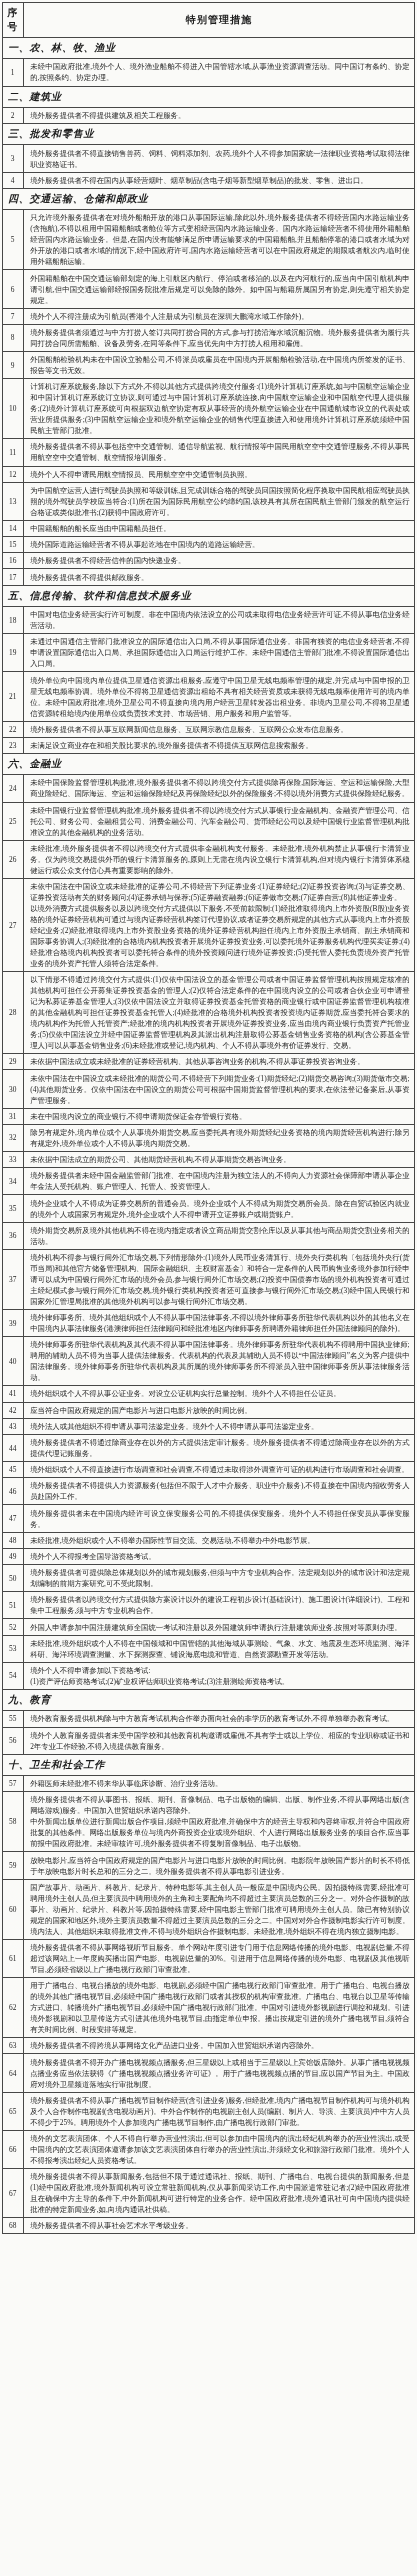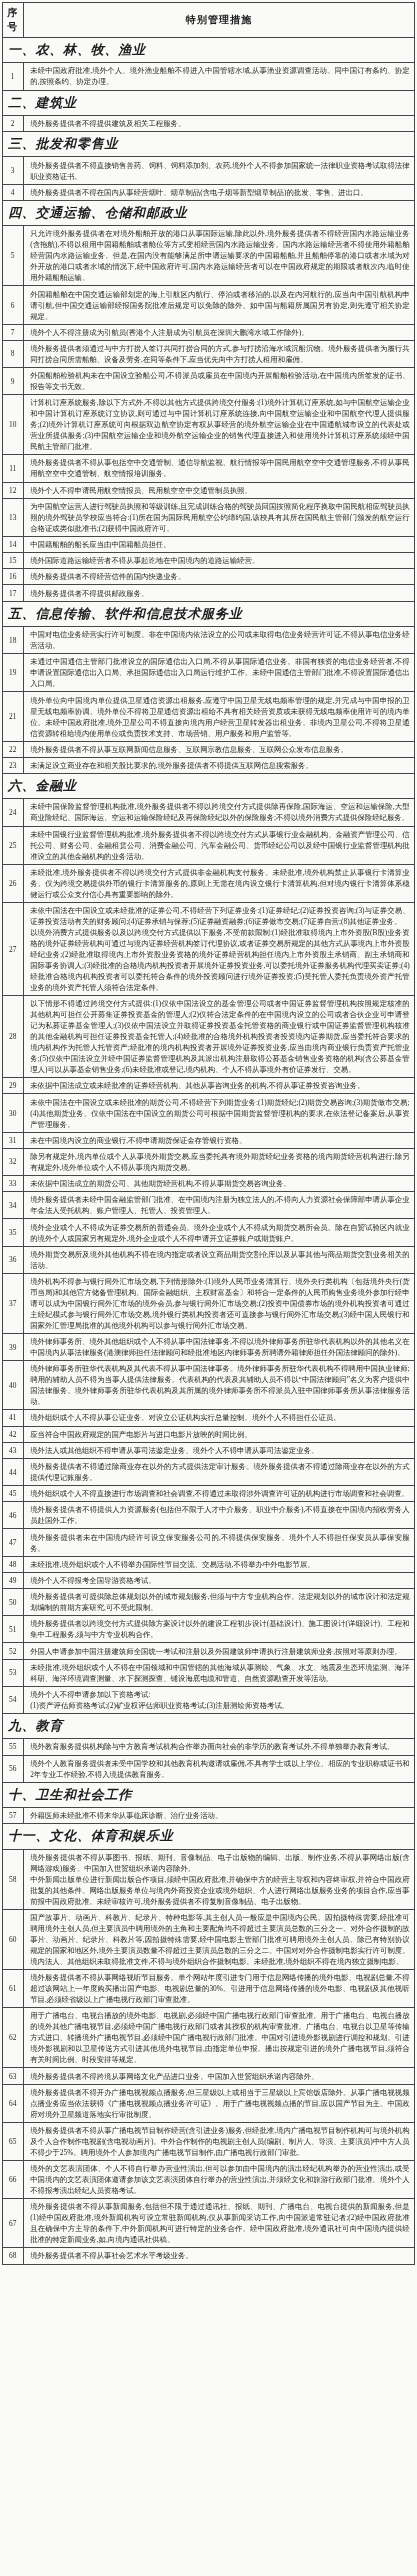--- a/index.html
+++ b/index.html
@@ -54,7 +54,7 @@
   tr.section td{
     font-weight:bold;
     font-style:italic;
-    font-size:13px;
+    font-size:10px;
     padding:3.2px 4.2px 3.2px 5.3px;
     letter-spacing:0.8px;
     white-space:normal;

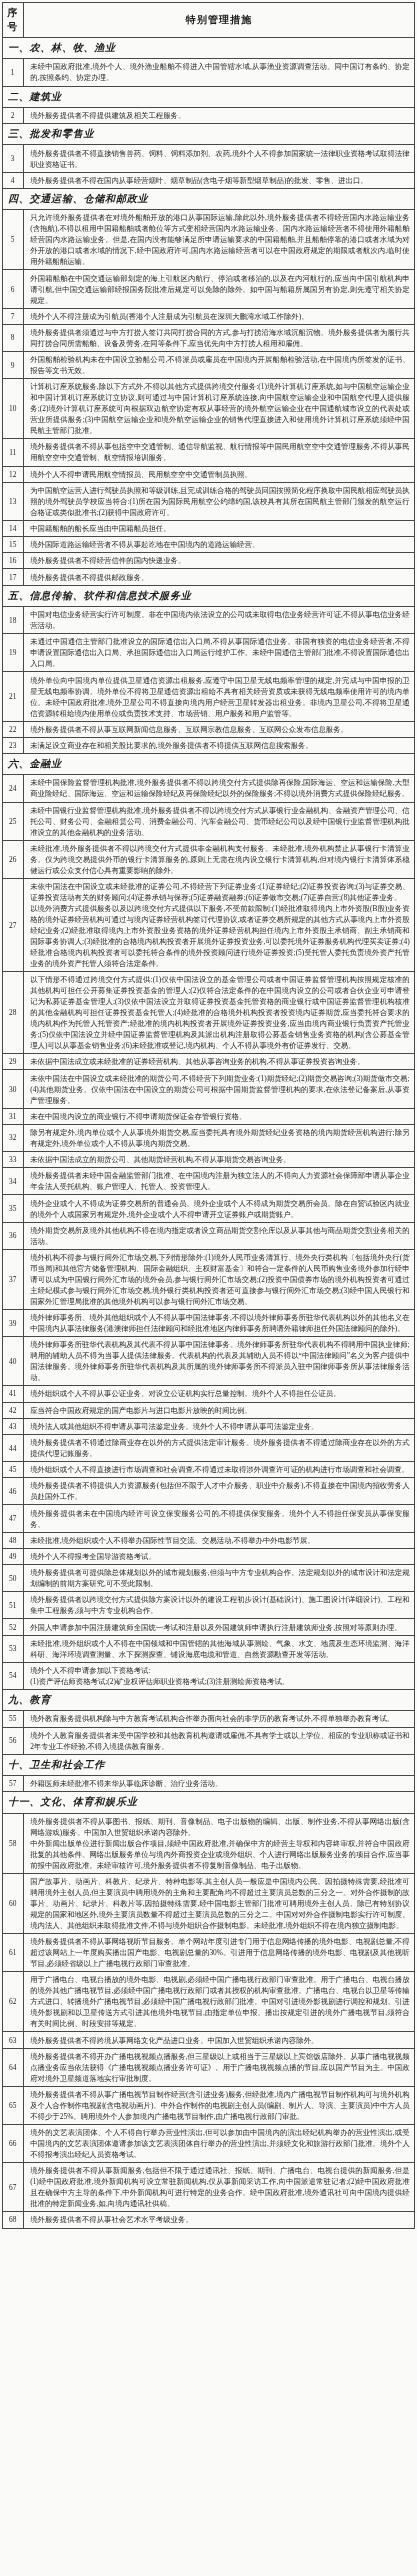--- a/index.html
+++ b/index.html
@@ -318,9 +318,6 @@
           <td class="no-col">57</td>
           <td class="measure-col">外籍医师未经批准不得来华从事临床诊断、治疗业务活动。</td>
         </tr>
-        <tr class="section">
-          <td colspan="2">十一、文化、体育和娱乐业</td>
-        </tr>
         <tr>
           <td class="no-col">58</td>
           <td class="measure-col">境外服务提供者不得从事图书、报纸、期刊、音像制品、电子出版物的编辑、出版、制作业务,不得从事网络出版(含网络游戏)服务。中国加入世贸组织承诺内容除外。

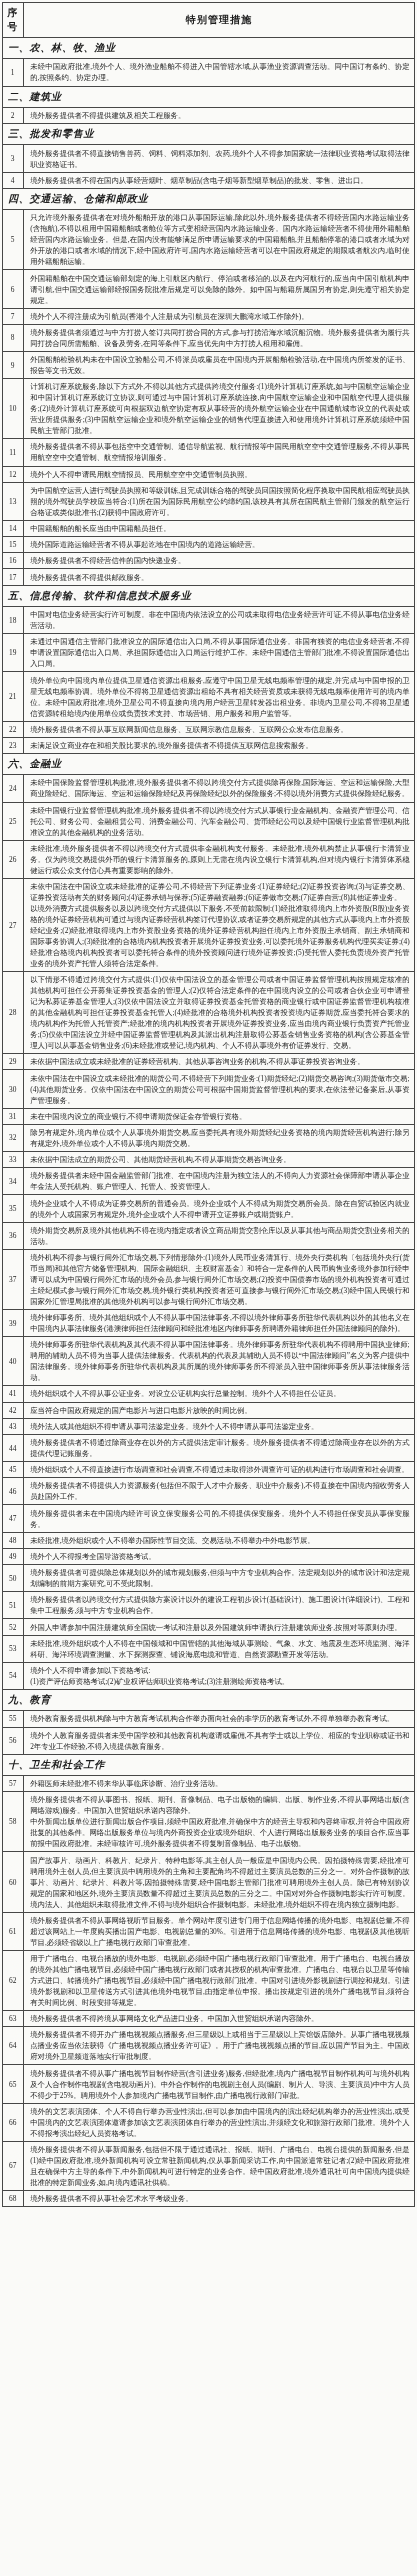--- a/index.html
+++ b/index.html
@@ -324,6 +324,10 @@
 中外新闻出版单位进行新闻出版合作项目,须经中国政府批准,并确保中方的经营主导权和内容终审权,并符合中国政府批复的其他条件。网络出版服务单位与境内外商投资企业或境外组织、个人进行网络出版服务业务的项目合作,应当事前报中国政府批准。未经审核许可,境外服务提供者不得复制音像制品、电子出版物。</td>
         </tr>
         <tr>
+          <td class="no-col">59</td>
+          <td class="measure-col">放映电影片,应当符合中国政府规定的国产电影片与进口电影片放映的时间比例。电影院年放映国产影片的时长不得低于年放映电影片时长总和的三分之二。境外服务提供者不得从事电影引进业务。</td>
+        </tr>
+        <tr>
           <td class="no-col">60</td>
           <td class="measure-col">国产故事片、动画片、科教片、纪录片、特种电影等,其主创人员一般应是中国境内公民。因拍摄特殊需要,经批准可聘用境外主创人员,但主要演员中聘用境外的主角和主要配角均不得超过主要演员总数的三分之一。对外合作摄制的故事片、动画片、纪录片、科教片等,因拍摄特殊需要,经中国电影主管部门批准可聘用境外主创人员。除已有特别协议规定的国家和地区外,境外主要演员数量不得超过主要演员总数的三分之二。中国对对外合作摄制电影实行许可制度。境内法人、其他组织未取得批准文件,不得与境外组织合作摄制电影。未经批准,境外组织不得在境内独立摄制电影。</td>
         </tr>

